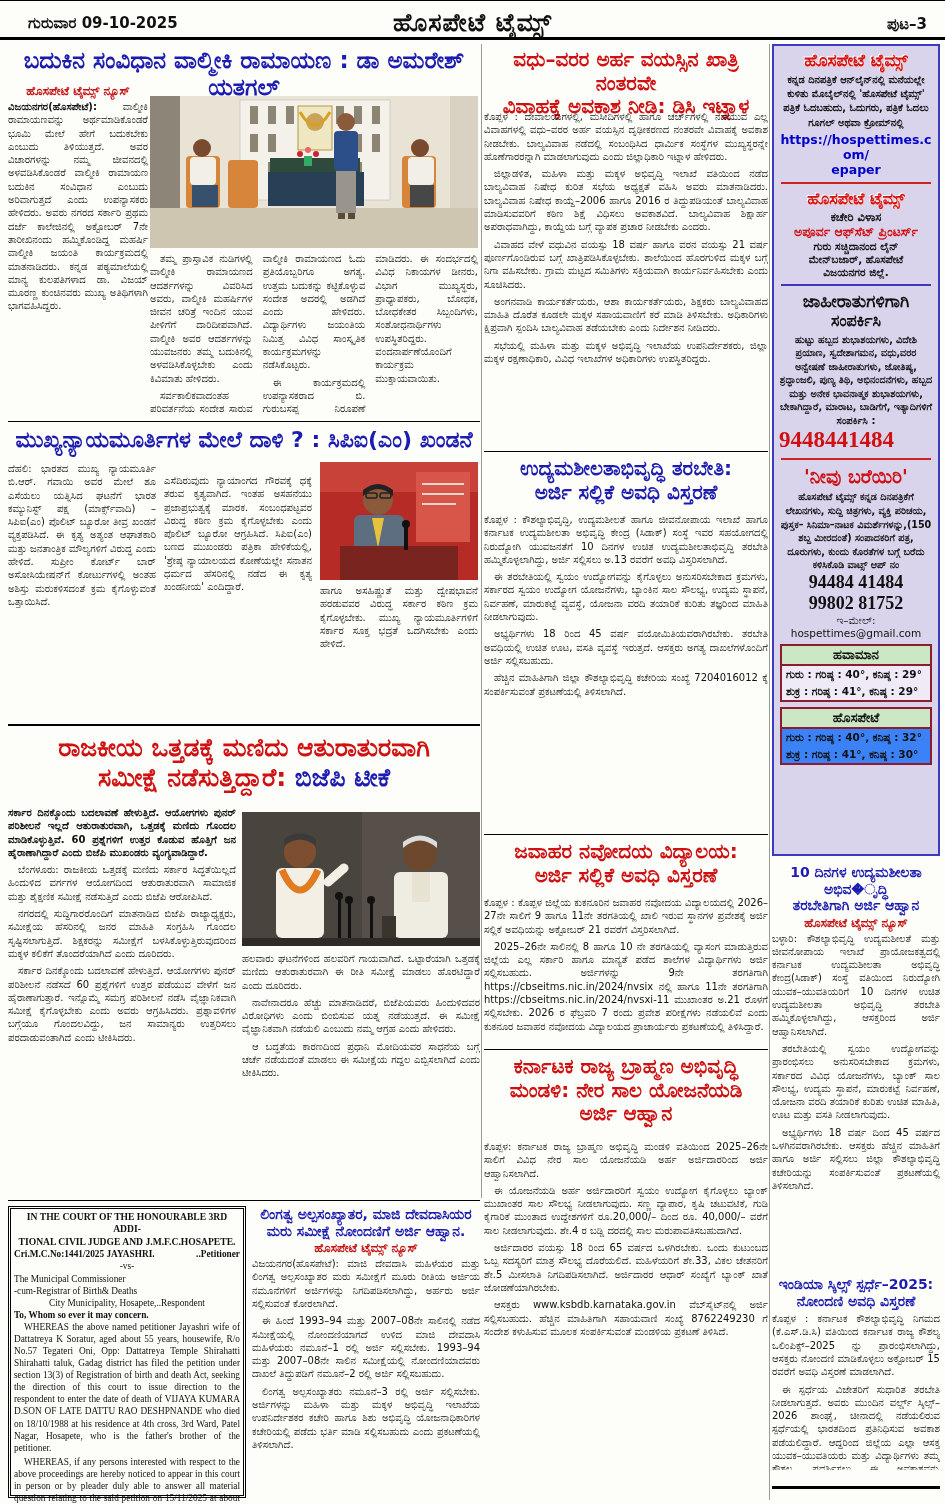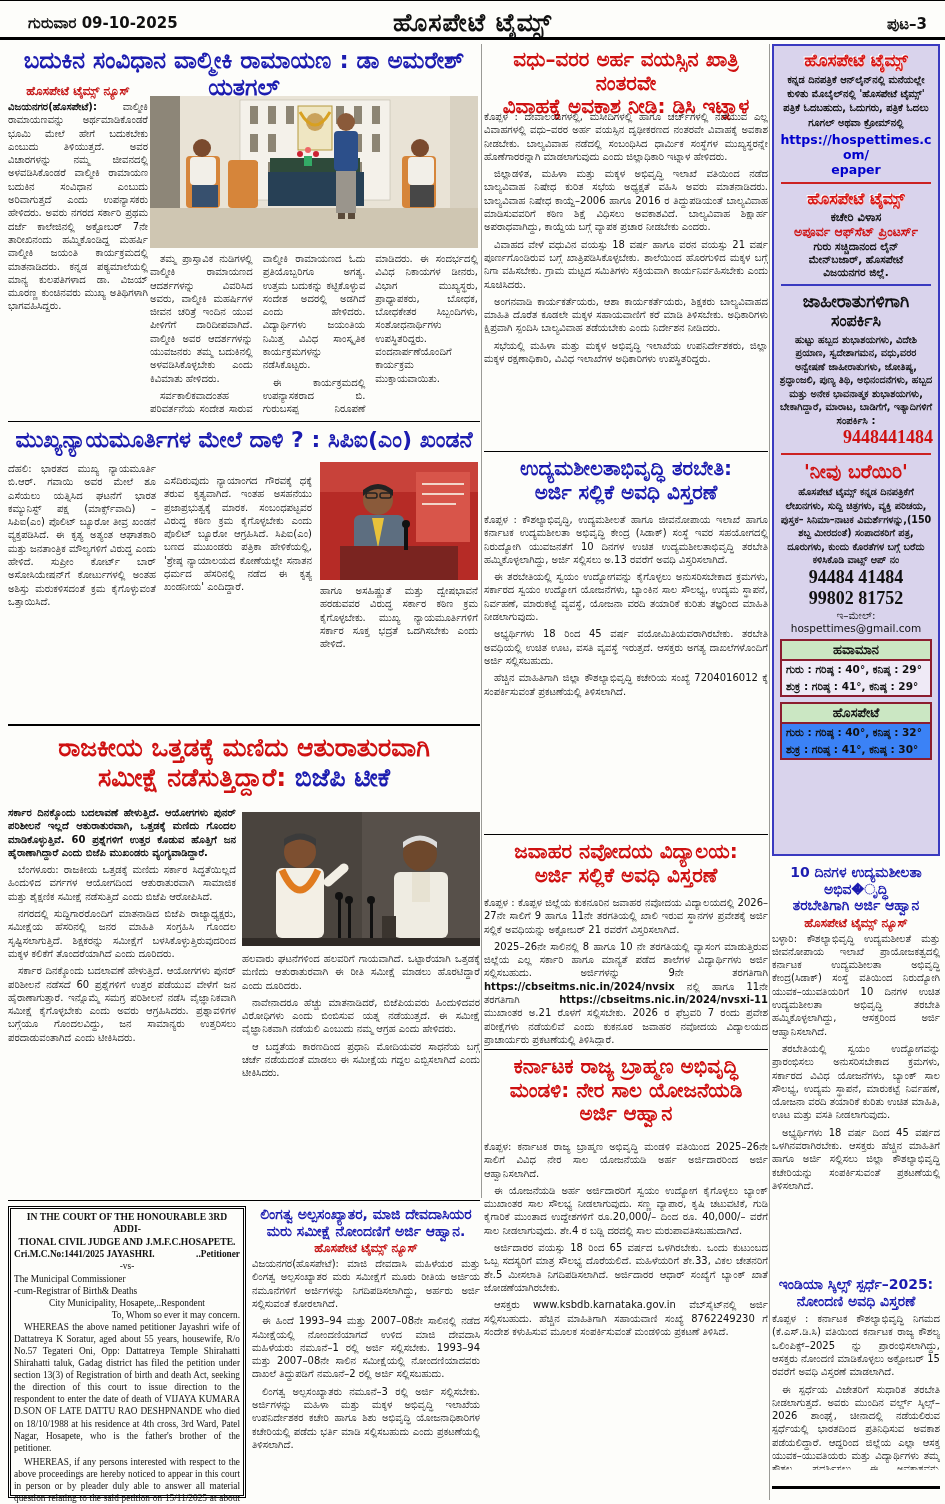--- a/index.html
+++ b/index.html
@@ -312,7 +312,7 @@
       <div style="font-size:16px;font-weight:bold;text-align:center;margin-bottom:3px">ಸಂಪರ್ಕಿಸಿ</div>
       <div style="font-size:9.6px;font-weight:bold;text-align:center;line-height:1.4">ಹುಟ್ಟು ಹಬ್ಬದ ಶುಭಾಶಯಗಳು, ವಿದೇಶಿ ಪ್ರಯಾಣ, ಸ್ವದೇಶಾಗಮನ, ವಧು,ವರರ ಅನ್ವೇಷಣೆ ಜಾಹೀರಾತುಗಳು, ಜೋತಿಷ್ಯ, ಶ್ರದ್ಧಾಂಜಲಿ, ಪುಣ್ಯ ತಿಥಿ, ಅಭಿನಂದನೆಗಳು, ಹಬ್ಬದ ಮತ್ತು ಅನೇಕ ಭಾವನಾತ್ಮಕ ಶುಭಾಶಯಗಳು, ಬೇಕಾಗಿದ್ದಾರೆ, ಮಾರಾಟ, ಬಾಡಿಗೆಗೆ, ಇತ್ಯಾದಿಗಳಿಗೆ</div>
       <div style="font-size:10px;font-weight:bold;text-align:center;margin-top:2px">ಸಂಪರ್ಕಿಸಿ :</div>
-      <div class="red" style="font-size:18px;font-weight:bold;text-align:right;font-family:'Liberation Serif',serif">9448441484</div>
+      <div class="red" style="font-size:23px;font-weight:bold;text-align:left;font-family:'Liberation Serif',serif">9448441484</div>
     </div>
     <div class="sb-sep-red"></div>
 

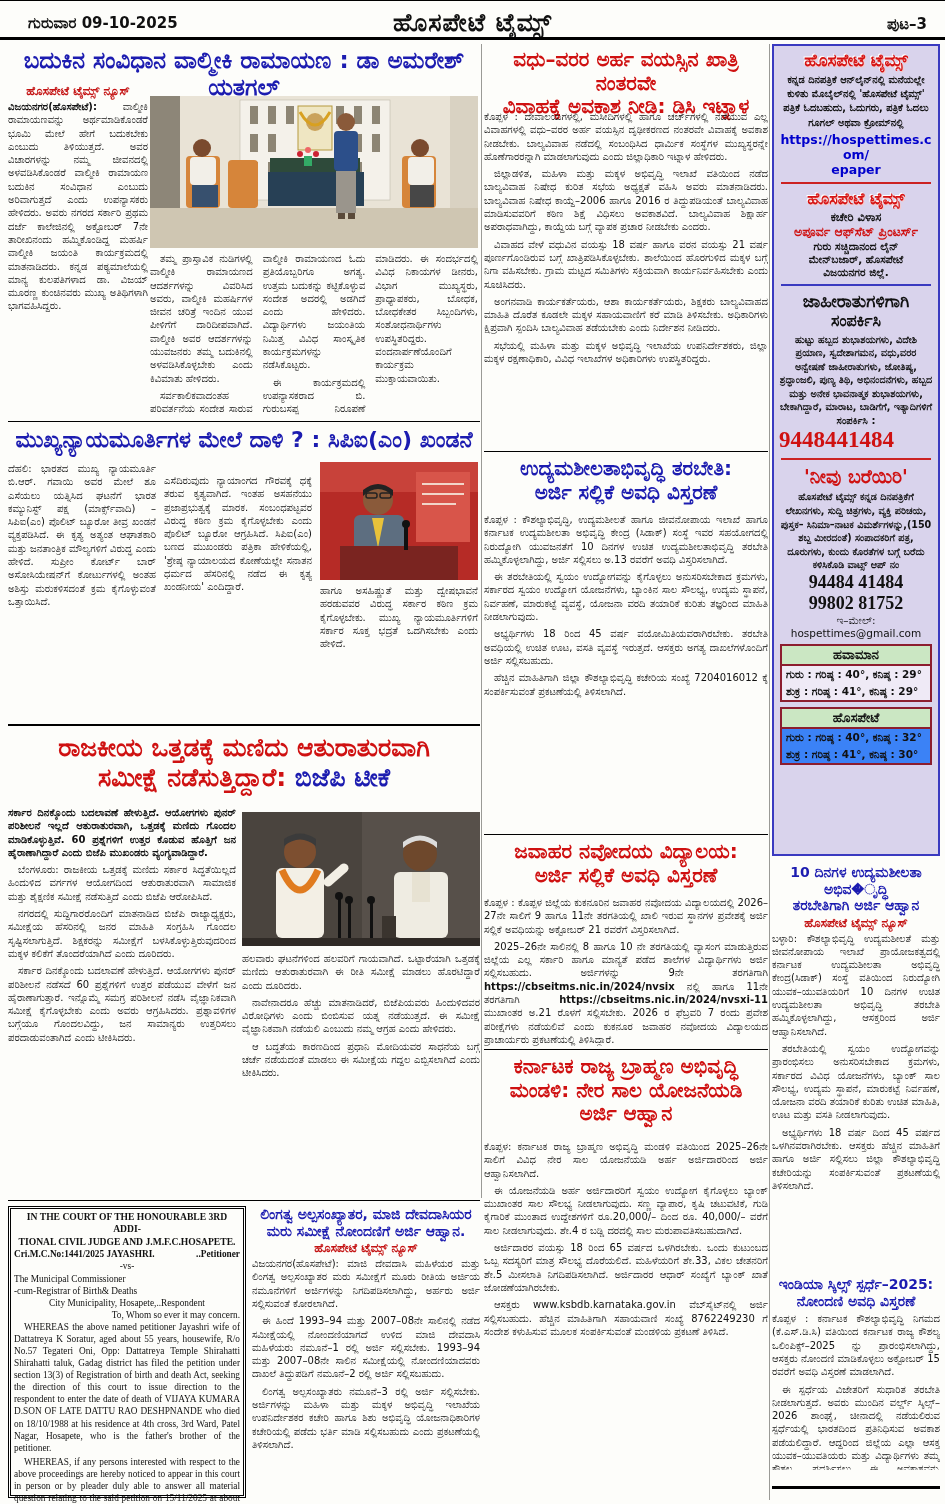--- a/index.html
+++ b/index.html
@@ -29,7 +29,7 @@
          text-align:justify;}
   .court p{margin:0 0 2px 0;text-indent:10px;}
   .link{color:#0000cc;font-weight:bold;word-break:break-all;}
-  .boldurl{font-weight:bold;color:#111;}
+  .boldurl{font-weight:normal;color:#111;}
   svg{display:block;}
 </style>
 </head>

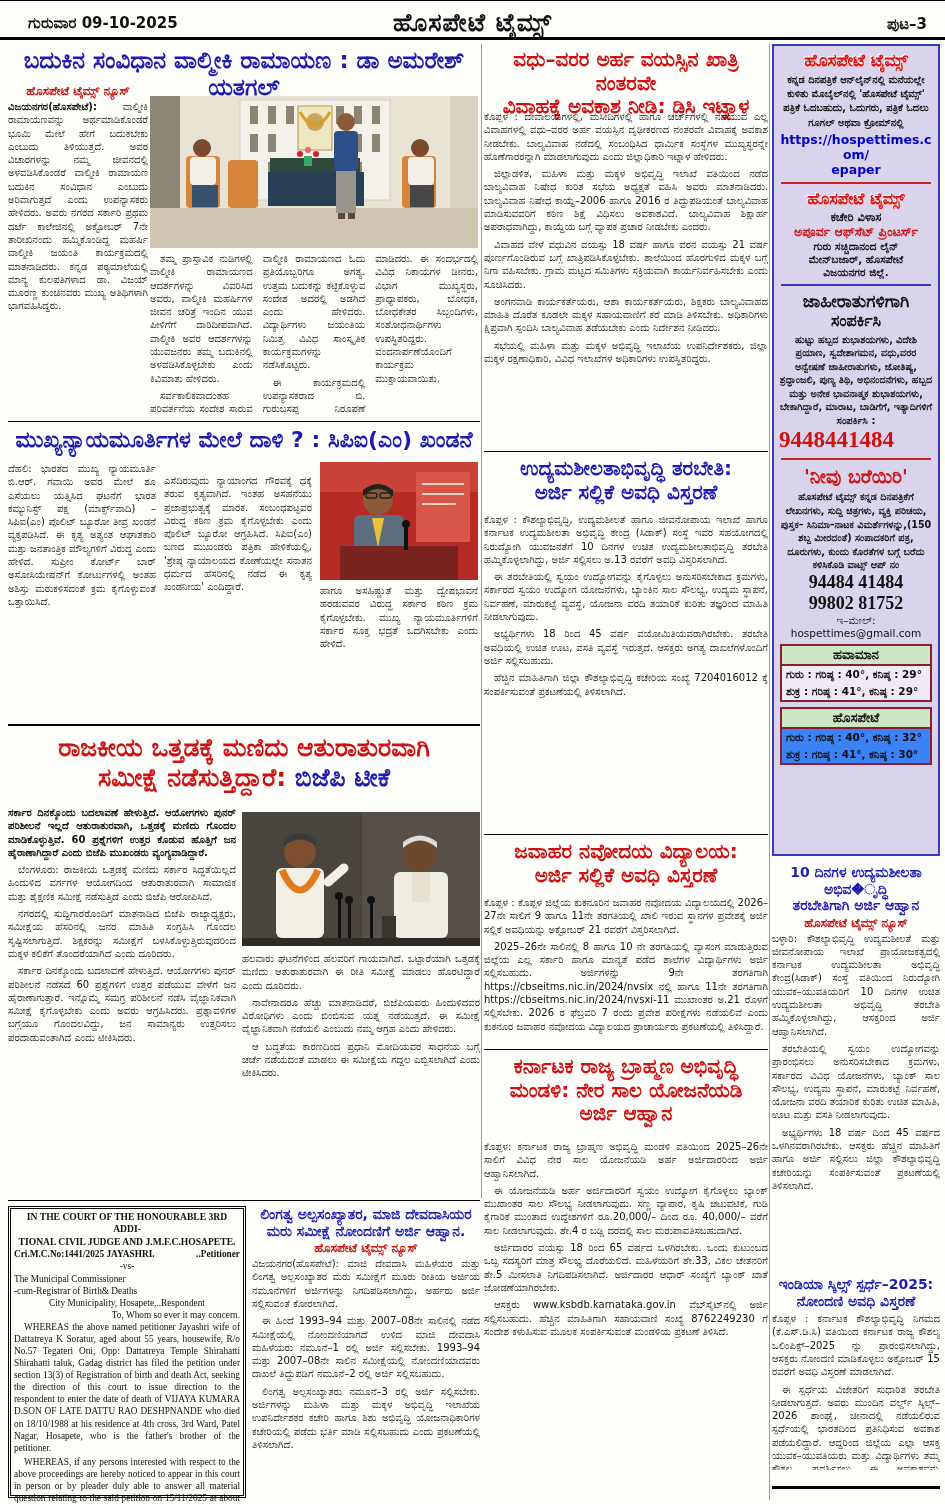--- a/index.html
+++ b/index.html
@@ -217,7 +217,7 @@
       <span>City Municipality, Hosapete,</span>
       <span>..Respondent</span>
     </div>
-    <div style="text-align:right;font-weight:normal">To, Whom so ever it may concern.</div>
+    <div style="text-align:left;font-weight:bold">To, Whom so ever it may concern.</div>
     <p>WHEREAS the above named petitioner Jayashri wife of Dattatreya K Soratur, aged about 55 years, housewife, R/o No.57 Tegateri Oni, Opp: Dattatreya Temple Shirahatti Shirahatti taluk, Gadag district has filed the petition under section 13(3) of Registration of birth and death Act, seeking the direction of this court to issue direction to the respondent to enter the date of death of VIJAYA KUMARA D.SON OF LATE DATTU RAO DESHPNANDE who died on 18/10/1988 at his residence at 4th cross, 3rd Ward, Patel Nagar, Hosapete, who is the father's brother of the petitioner.</p>
     <p>WHEREAS, if any persons interested with respect to the above proceedings are hereby noticed to appear in this court in person or by pleader duly able to answer all material question relating to the said petition on 15/11/2025 at about 11-00 A.M, otherwise the matter will be heard and determined.</p>
 

